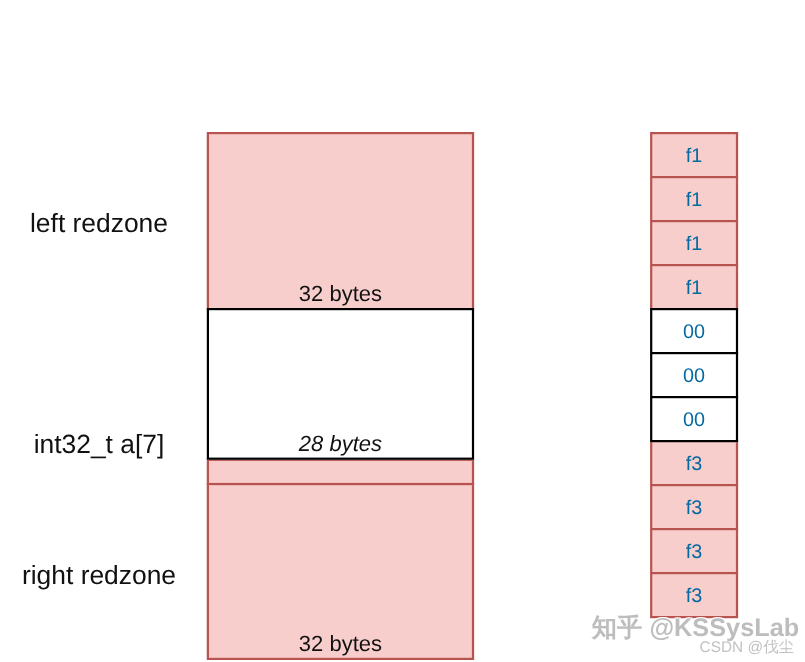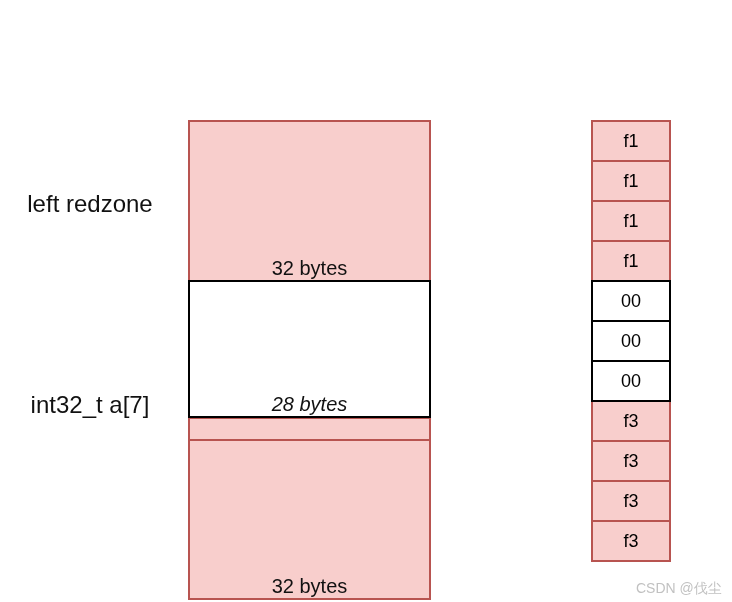--- a/index.html
+++ b/index.html
@@ -78,7 +78,7 @@
     align-items: center;
     justify-content: center;
     font-size: 18px;
-    color: #000000;
+    color: #0369a1;
   }
   .cell + .cell { margin-top: -2px; }
   .cell.redzone {

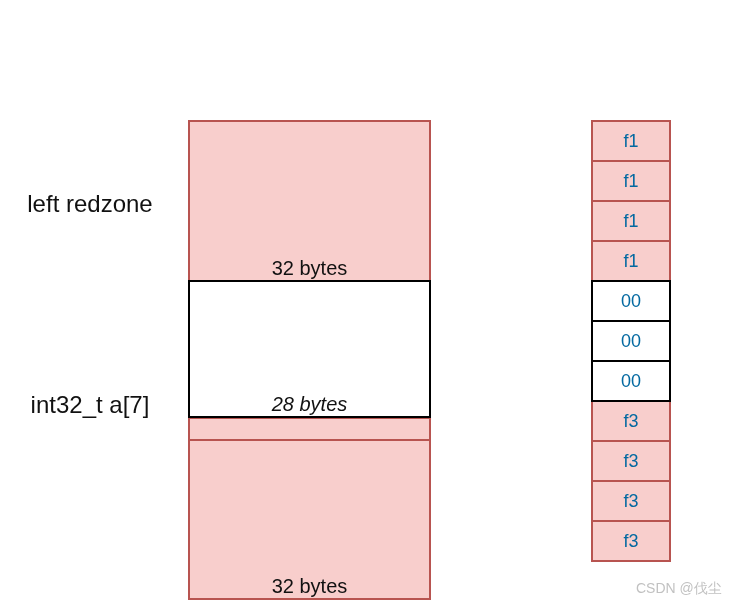--- a/index.html
+++ b/index.html
@@ -131,6 +131,7 @@
 
   <div class="side-label left-redzone">left redzone</div>
   <div class="side-label array">int32_t a[7]</div>
+  <div class="side-label right-redzone">right redzone</div>
 
   <div class="block pink redzone-top">
     <span>32 bytes</span>

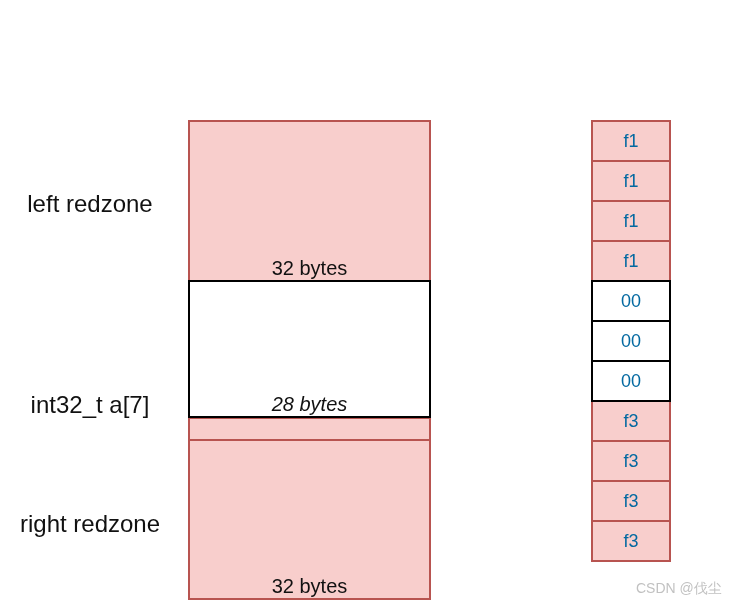--- a/index.html
+++ b/index.html
@@ -163,6 +163,7 @@
     <div class="cell redzone">f3</div>
   </div>
 
+  <div class="watermark-main">知乎 @KSSysLab</div>
   <div class="watermark-sub">CSDN @伐尘</div>
 
 </div>

